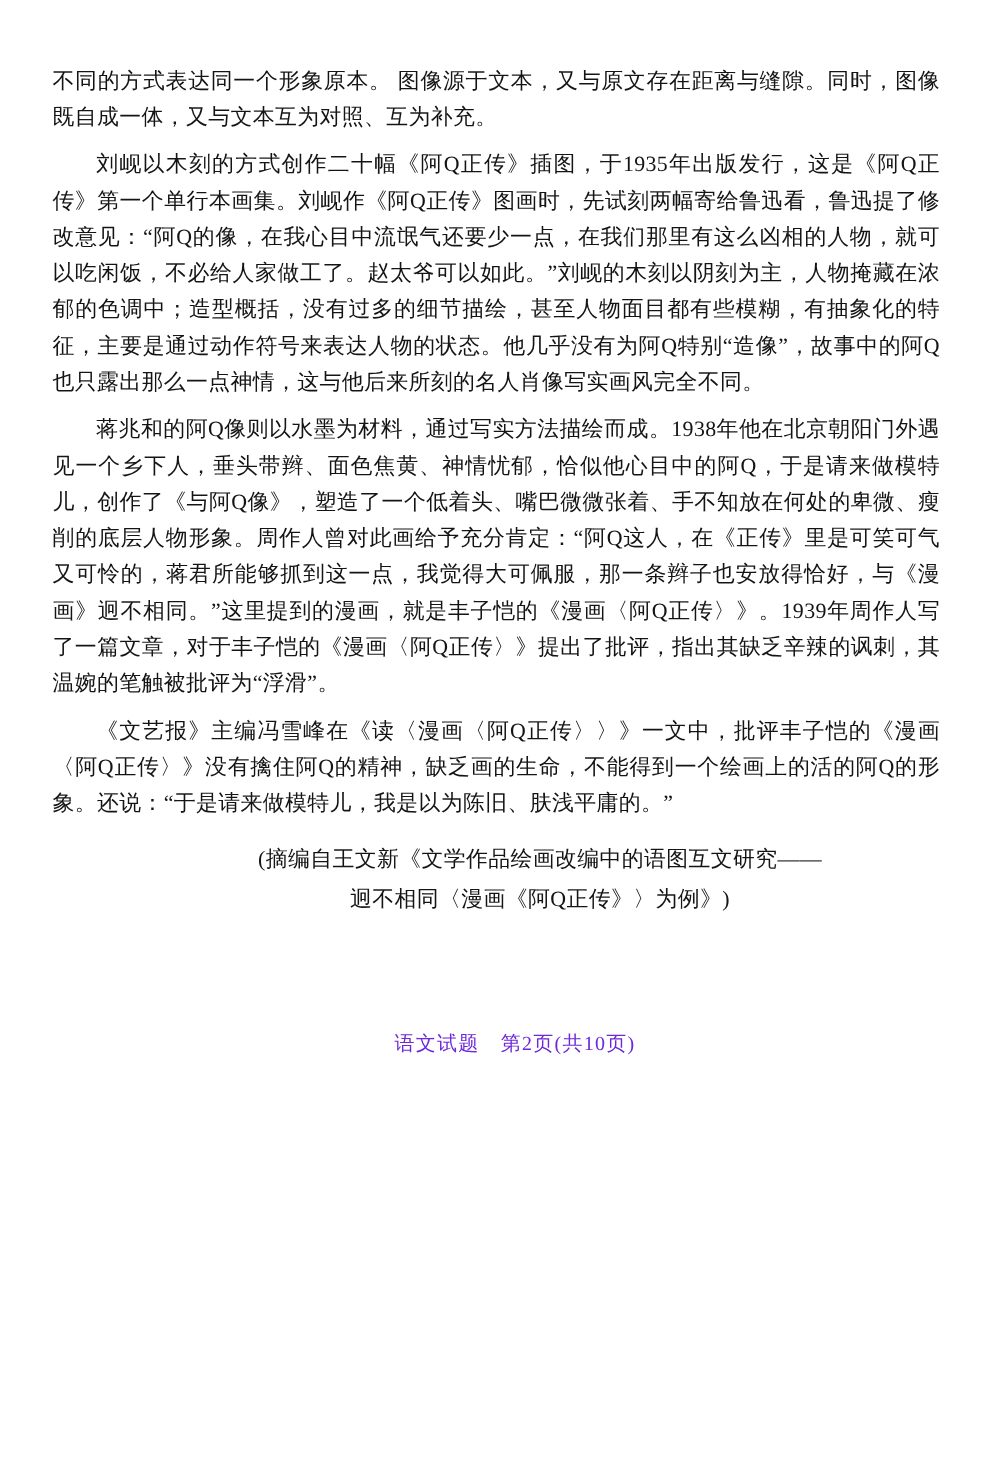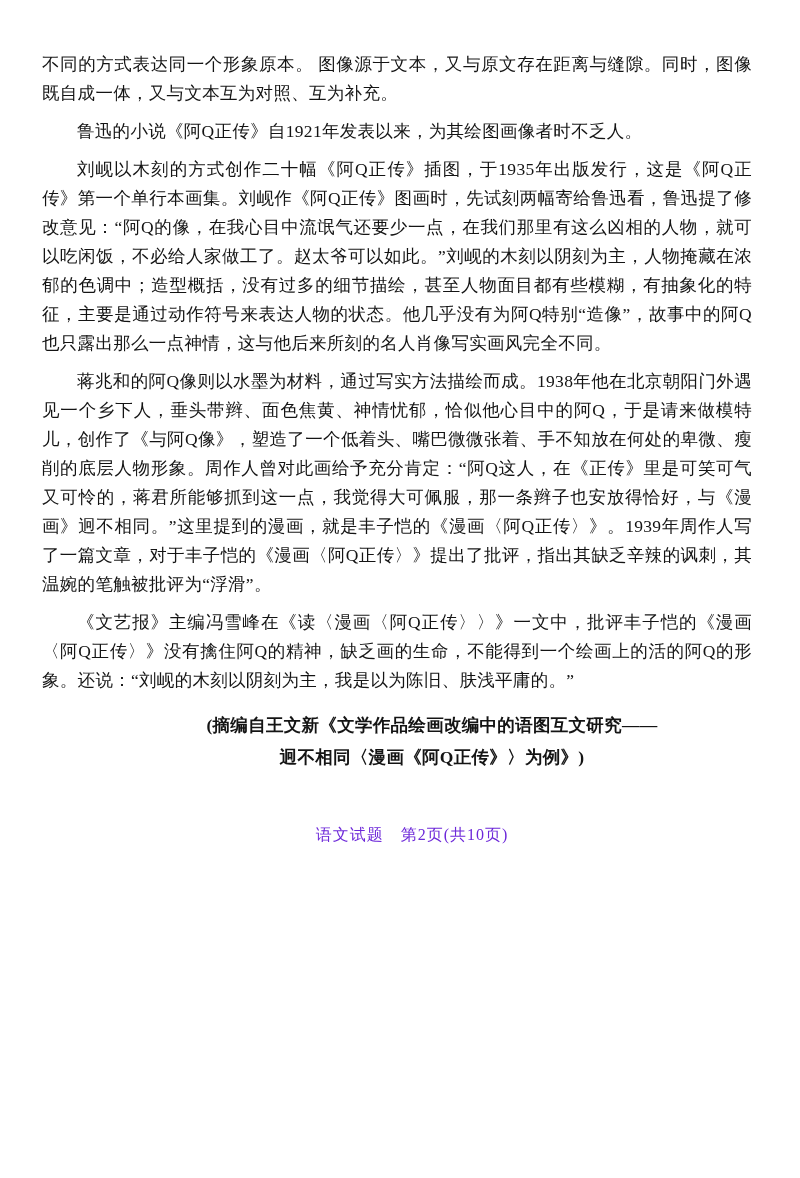--- a/index.html
+++ b/index.html
@@ -55,7 +55,6 @@
 <div class="page">
   <div class="content">
     <p class="no-indent">不同的方式表达同一个形象原本。 图像源于文本，又与原文存在距离与缝隙。同时，图像既自成一体，又与文本互为对照、互为补充。</p>
-    <p>鲁迅的小说《阿Q正传》自1921年发表以来，为其绘图画像者时不乏人。</p>
     <p>刘岘以木刻的方式创作二十幅《阿Q正传》插图，于1935年出版发行，这是《阿Q正传》第一个单行本画集。刘岘作《阿Q正传》图画时，先试刻两幅寄给鲁迅看，鲁迅提了修改意见：“阿Q的像，在我心目中流氓气还要少一点，在我们那里有这么凶相的人物，就可以吃闲饭，不必给人家做工了。赵太爷可以如此。”刘岘的木刻以阴刻为主，人物掩藏在浓郁的色调中；造型概括，没有过多的细节描绘，甚至人物面目都有些模糊，有抽象化的特征，主要是通过动作符号来表达人物的状态。他几乎没有为阿Q特别“造像”，故事中的阿Q也只露出那么一点神情，这与他后来所刻的名人肖像写实画风完全不同。</p>
     <p>蒋兆和的阿Q像则以水墨为材料，通过写实方法描绘而成。1938年他在北京朝阳门外遇见一个乡下人，垂头带辫、面色焦黄、神情忧郁，恰似他心目中的阿Q，于是请来做模特儿，创作了《与阿Q像》，塑造了一个低着头、嘴巴微微张着、手不知放在何处的卑微、瘦削的底层人物形象。周作人曾对此画给予充分肯定：“阿Q这人，在《正传》里是可笑可气又可怜的，蒋君所能够抓到这一点，我觉得大可佩服，那一条辫子也安放得恰好，与《漫画》迥不相同。”这里提到的漫画，就是丰子恺的《漫画〈阿Q正传〉》。1939年周作人写了一篇文章，对于丰子恺的《漫画〈阿Q正传〉》提出了批评，指出其缺乏辛辣的讽刺，其温婉的笔触被批评为“浮滑”。</p>
     <p>《文艺报》主编冯雪峰在《读〈漫画〈阿Q正传〉〉》一文中，批评丰子恺的《漫画〈阿Q正传〉》没有擒住阿Q的精神，缺乏画的生命，不能得到一个绘画上的活的阿Q的形象。还说：“刘岘的木刻以阴刻为主，我是以为陈旧、肤浅平庸的。”</p>

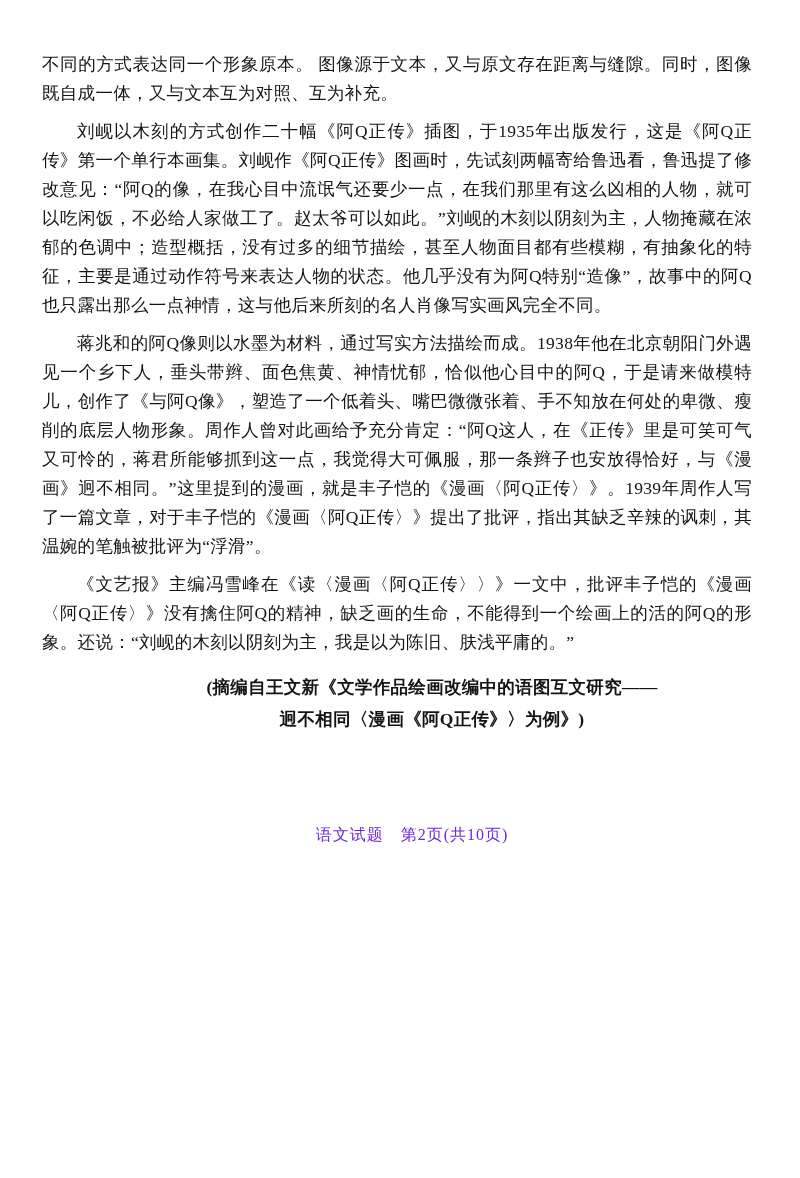--- a/index.html
+++ b/index.html
@@ -57,7 +57,7 @@
     <p class="no-indent">不同的方式表达同一个形象原本。 图像源于文本，又与原文存在距离与缝隙。同时，图像既自成一体，又与文本互为对照、互为补充。</p>
     <p>刘岘以木刻的方式创作二十幅《阿Q正传》插图，于1935年出版发行，这是《阿Q正传》第一个单行本画集。刘岘作《阿Q正传》图画时，先试刻两幅寄给鲁迅看，鲁迅提了修改意见：“阿Q的像，在我心目中流氓气还要少一点，在我们那里有这么凶相的人物，就可以吃闲饭，不必给人家做工了。赵太爷可以如此。”刘岘的木刻以阴刻为主，人物掩藏在浓郁的色调中；造型概括，没有过多的细节描绘，甚至人物面目都有些模糊，有抽象化的特征，主要是通过动作符号来表达人物的状态。他几乎没有为阿Q特别“造像”，故事中的阿Q也只露出那么一点神情，这与他后来所刻的名人肖像写实画风完全不同。</p>
     <p>蒋兆和的阿Q像则以水墨为材料，通过写实方法描绘而成。1938年他在北京朝阳门外遇见一个乡下人，垂头带辫、面色焦黄、神情忧郁，恰似他心目中的阿Q，于是请来做模特儿，创作了《与阿Q像》，塑造了一个低着头、嘴巴微微张着、手不知放在何处的卑微、瘦削的底层人物形象。周作人曾对此画给予充分肯定：“阿Q这人，在《正传》里是可笑可气又可怜的，蒋君所能够抓到这一点，我觉得大可佩服，那一条辫子也安放得恰好，与《漫画》迥不相同。”这里提到的漫画，就是丰子恺的《漫画〈阿Q正传〉》。1939年周作人写了一篇文章，对于丰子恺的《漫画〈阿Q正传〉》提出了批评，指出其缺乏辛辣的讽刺，其温婉的笔触被批评为“浮滑”。</p>
-    <p>《文艺报》主编冯雪峰在《读〈漫画〈阿Q正传〉〉》一文中，批评丰子恺的《漫画〈阿Q正传〉》没有擒住阿Q的精神，缺乏画的生命，不能得到一个绘画上的活的阿Q的形象。还说：“刘岘的木刻以阴刻为主，我是以为陈旧、肤浅平庸的。”</p>
+    <p>《文艺报》主编冯雪峰在《读〈漫画〈阿Q正传〉〉》一文中，批评丰子恺的《漫画〈阿Q正传〉》没有擒住阿Q的精神，缺乏画的生命，不能得到一个绘画上的活的阿Q的形象。还说：“于是请来做模特儿，我是以为陈旧、肤浅平庸的。”</p>
   </div>
 
   <div class="attribution">

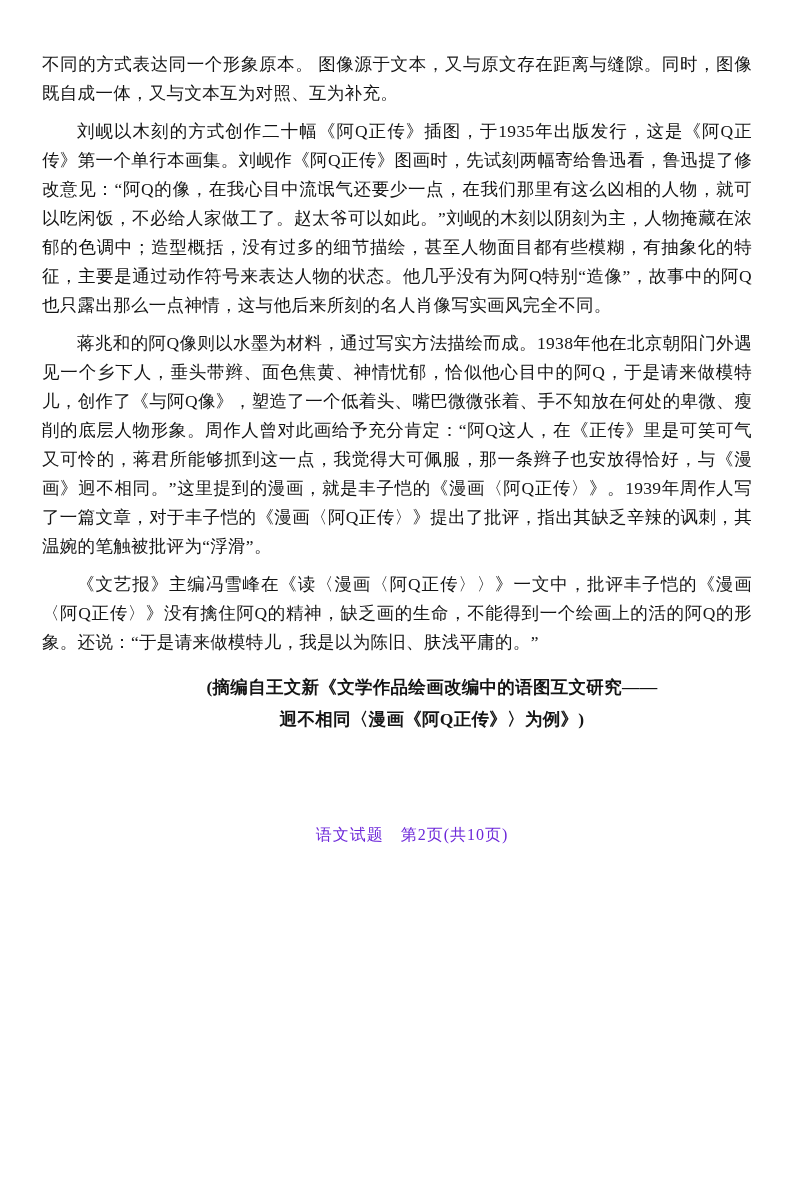--- a/index.html
+++ b/index.html
@@ -36,7 +36,6 @@
     font-size: 17.5px;
     line-height: 32px;
     letter-spacing: 0.3px;
-    font-weight: bold;
   }
   .footer {
     position: absolute;

